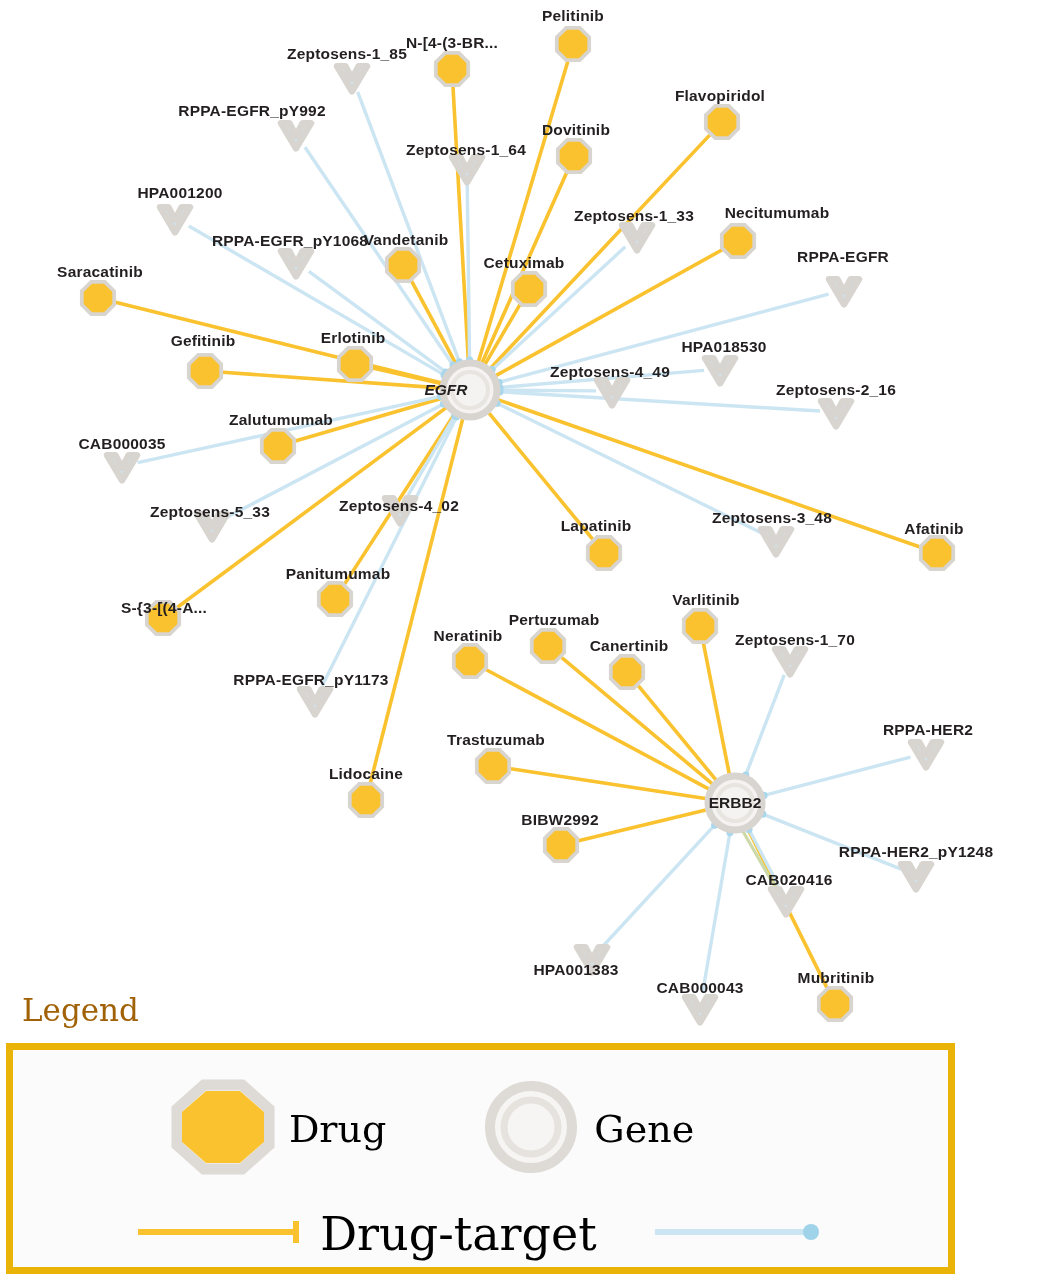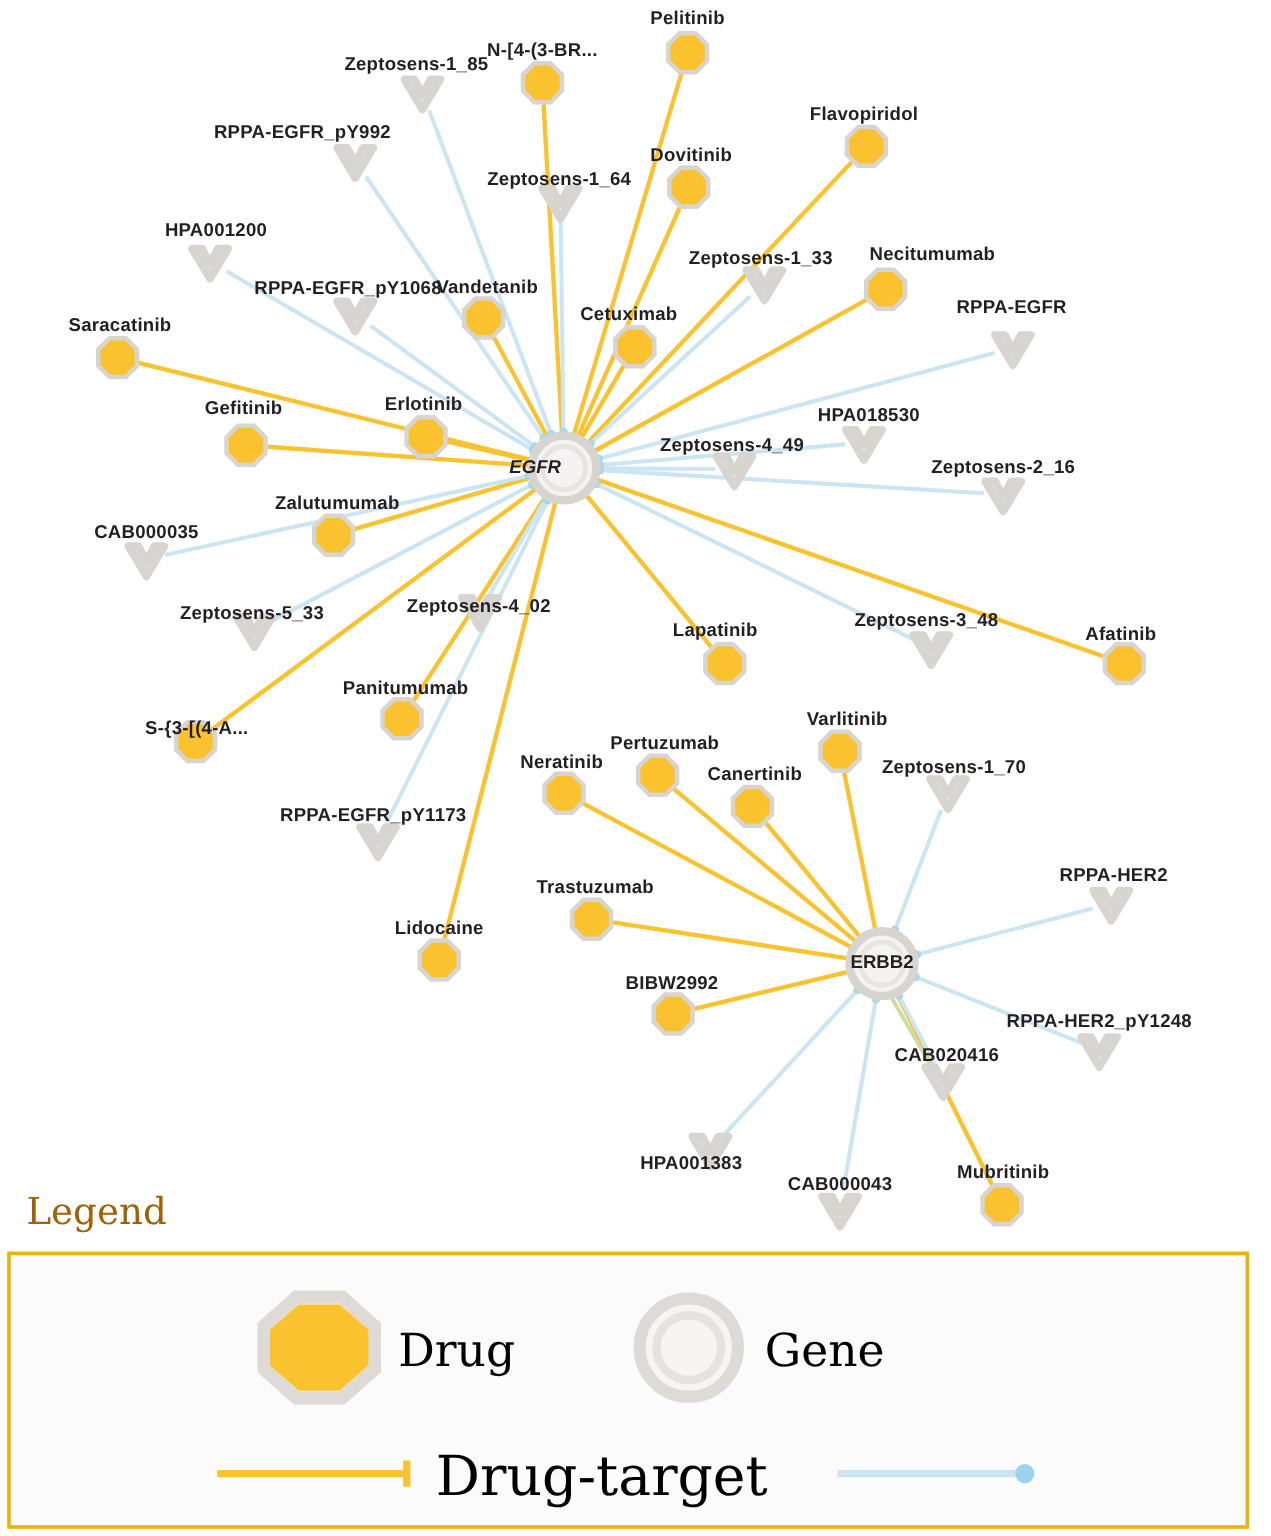--- a/index.html
+++ b/index.html
@@ -55,9 +55,9 @@
     position: absolute;
     left: 6px;
     top: 1043px;
-    width: 1035px;
+    width: 949px;
     height: 231px;
-    border: 3px solid #eab308;
+    border: 7px solid #eab308;
     background: #fbfbfb;
   }
   .legend-row1 {

